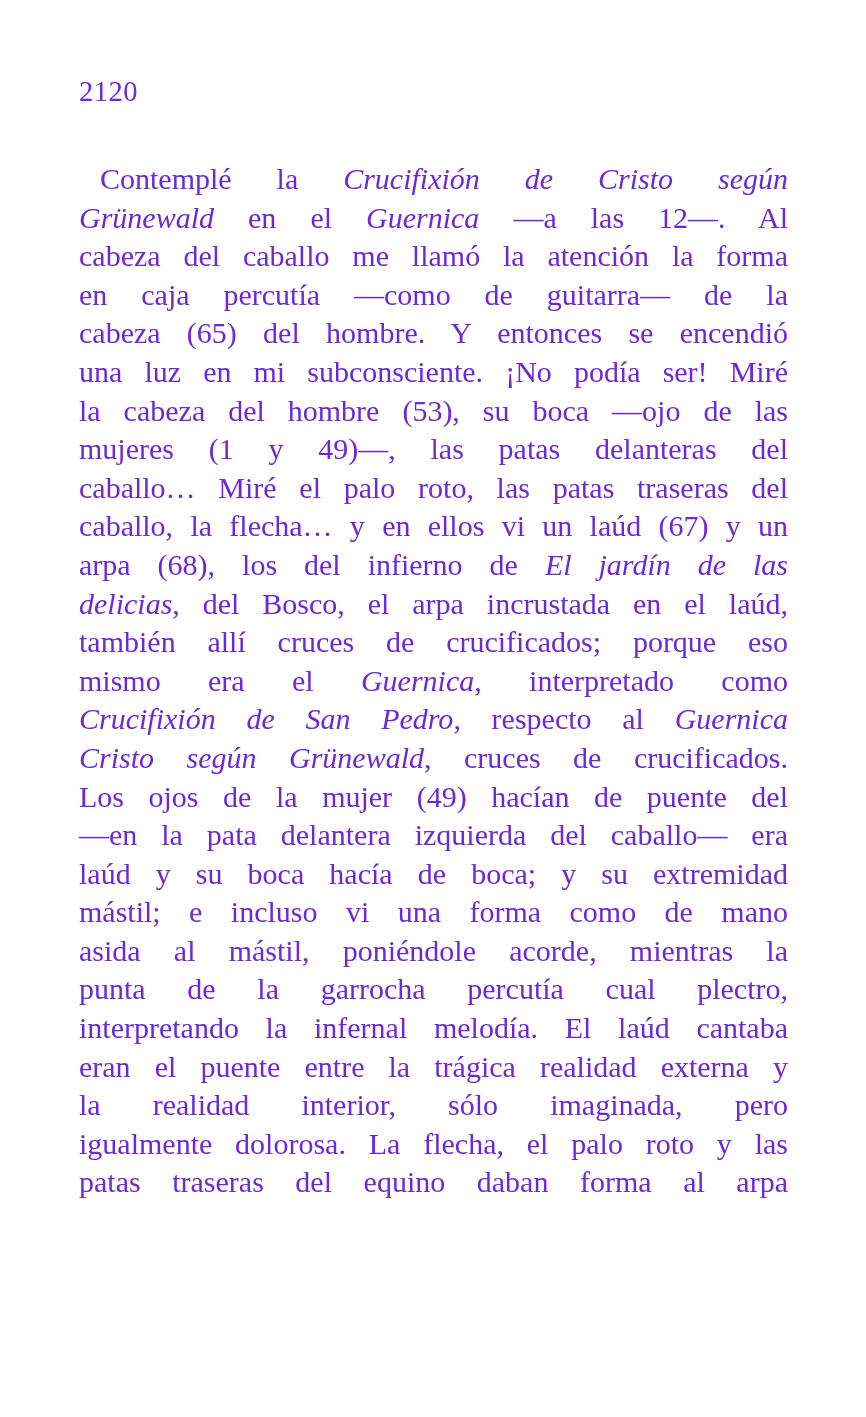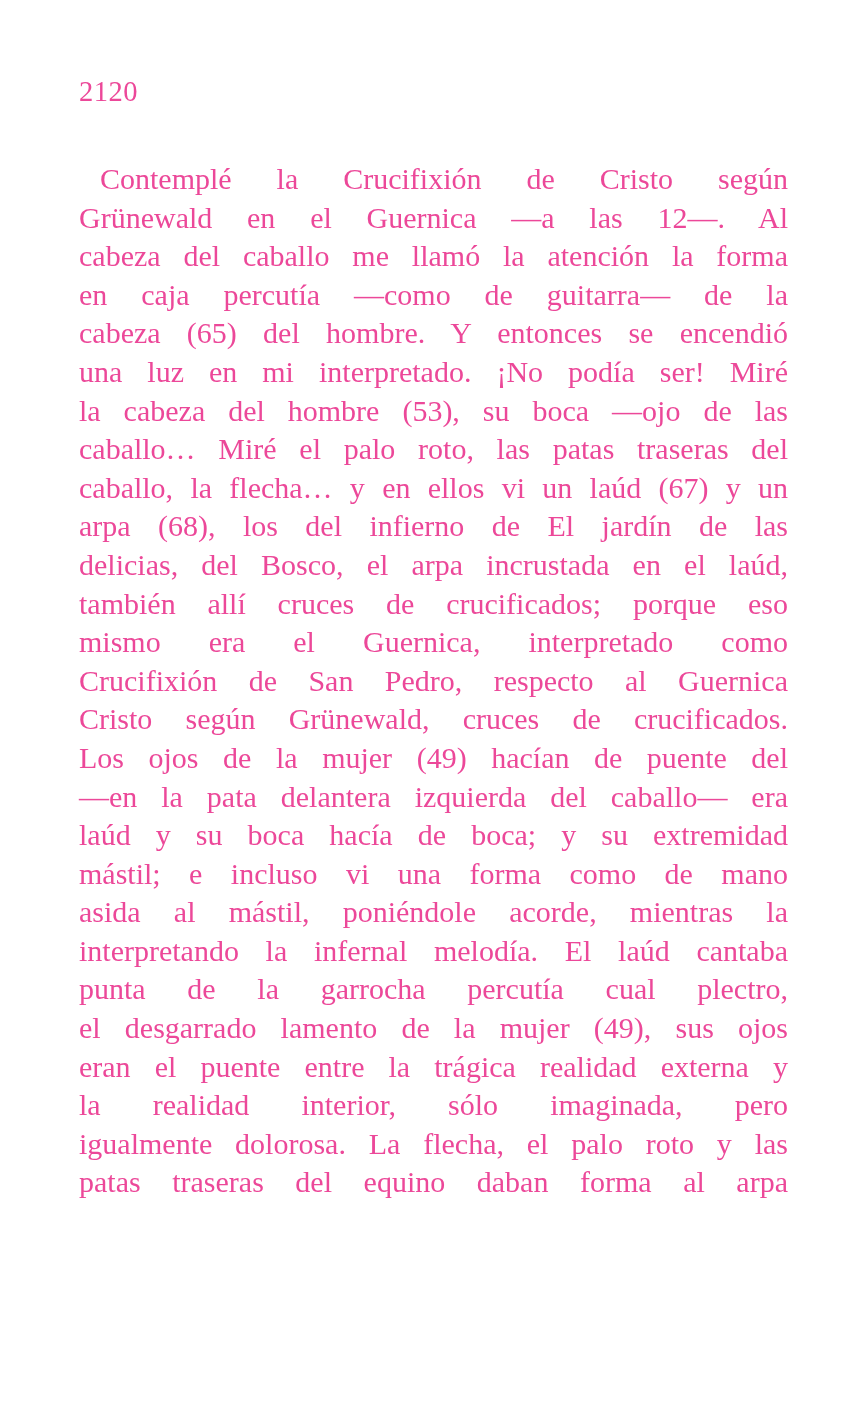--- a/index.html
+++ b/index.html
@@ -11,7 +11,7 @@
     margin: 0 auto;
     background: #ffffff;
     font-family: "Liberation Serif", "DejaVu Serif", serif;
-    color: #ec4899;
+    color: #6d28d9;
     overflow: hidden;
   }
   .page-number {

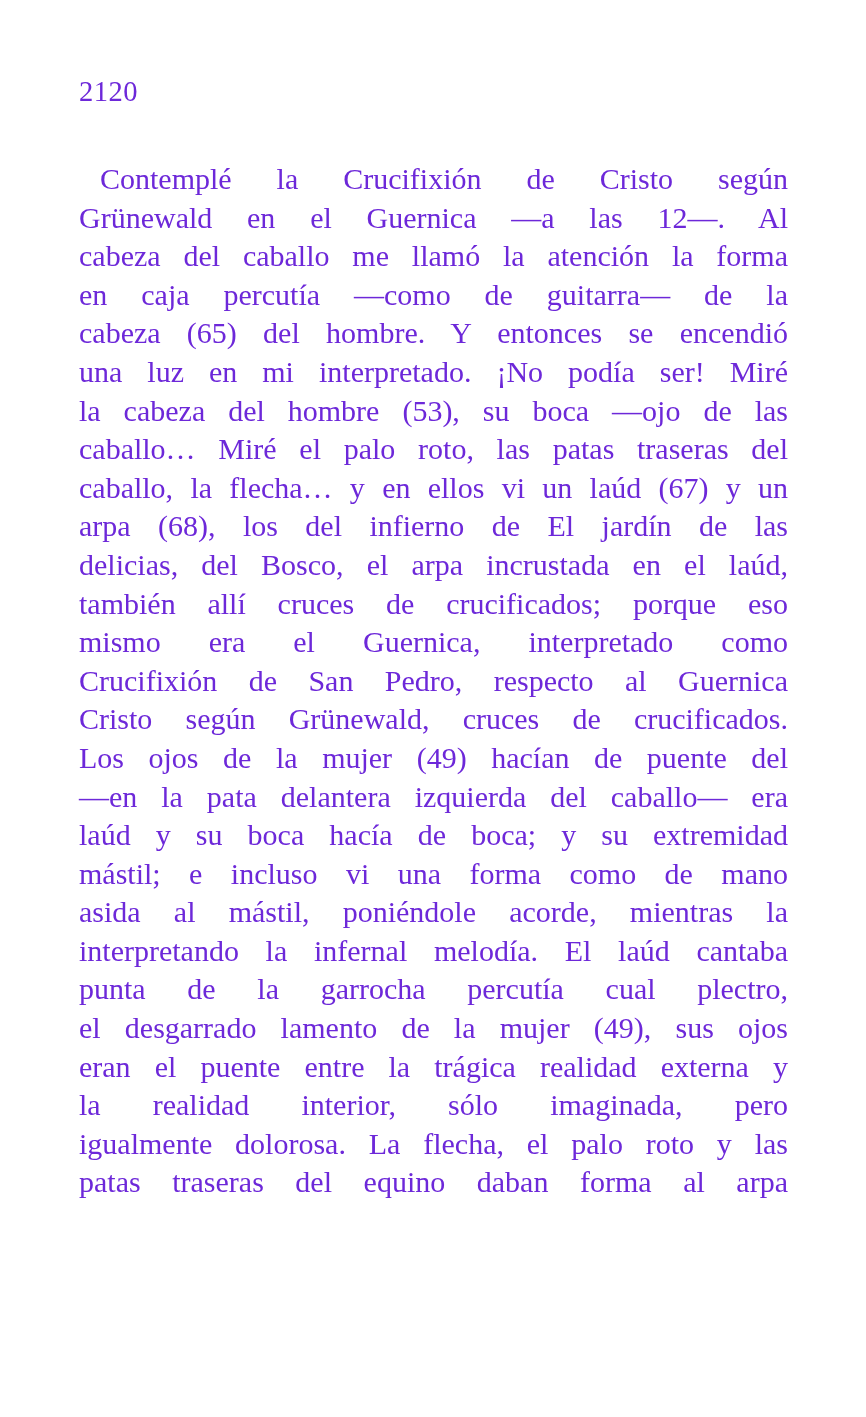--- a/index.html
+++ b/index.html
@@ -40,7 +40,7 @@
   }
   .line.indent { text-indent: 21px; }
   .seg { font-style: normal; }
-  .seg.it { }
+  .seg.it { font-style: italic; }
 </style>
 </head>
 <body>

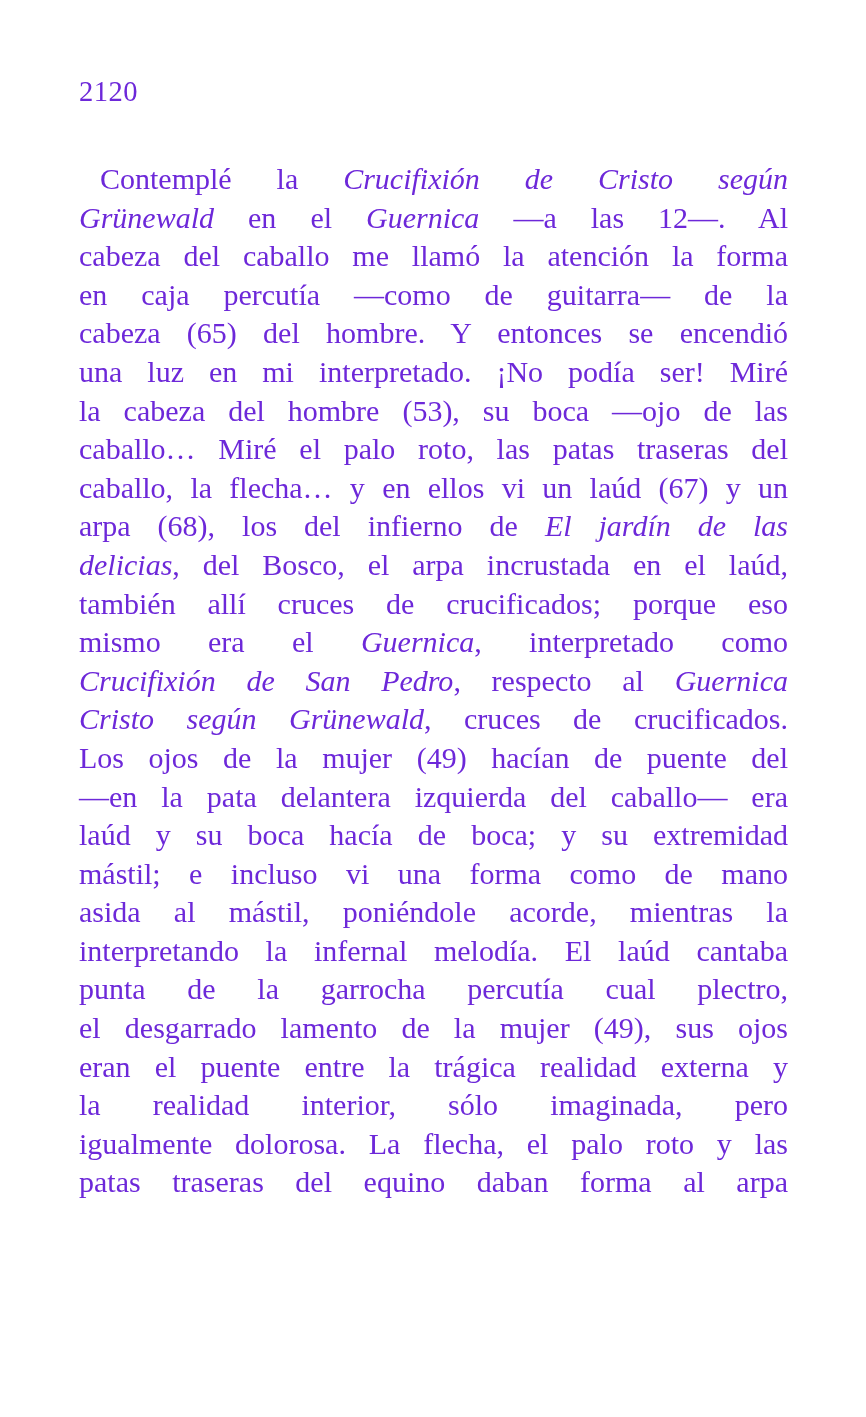--- a/index.html
+++ b/index.html
@@ -53,7 +53,7 @@
       <div class="line"><span class="seg">cabeza del caballo me llamó la atención la forma</span></div>
       <div class="line"><span class="seg">en caja percutía —como de guitarra— de la</span></div>
       <div class="line"><span class="seg">cabeza (65) del hombre. Y entonces se encendió</span></div>
-      <div class="line"><span class="seg">una luz en mi interpretado. ¡No podía ser! Miré</span></div>
+      <div class="line"><span class="seg">una luz en mi subconsciente. ¡No podía ser! Miré</span></div>
       <div class="line"><span class="seg">la cabeza del hombre (53), su boca —ojo de las</span></div>
       <div class="line"><span class="seg">caballo… Miré el palo roto, las patas traseras del</span></div>
       <div class="line"><span class="seg">caballo, la flecha… y en ellos vi un laúd (67) y un</span></div>

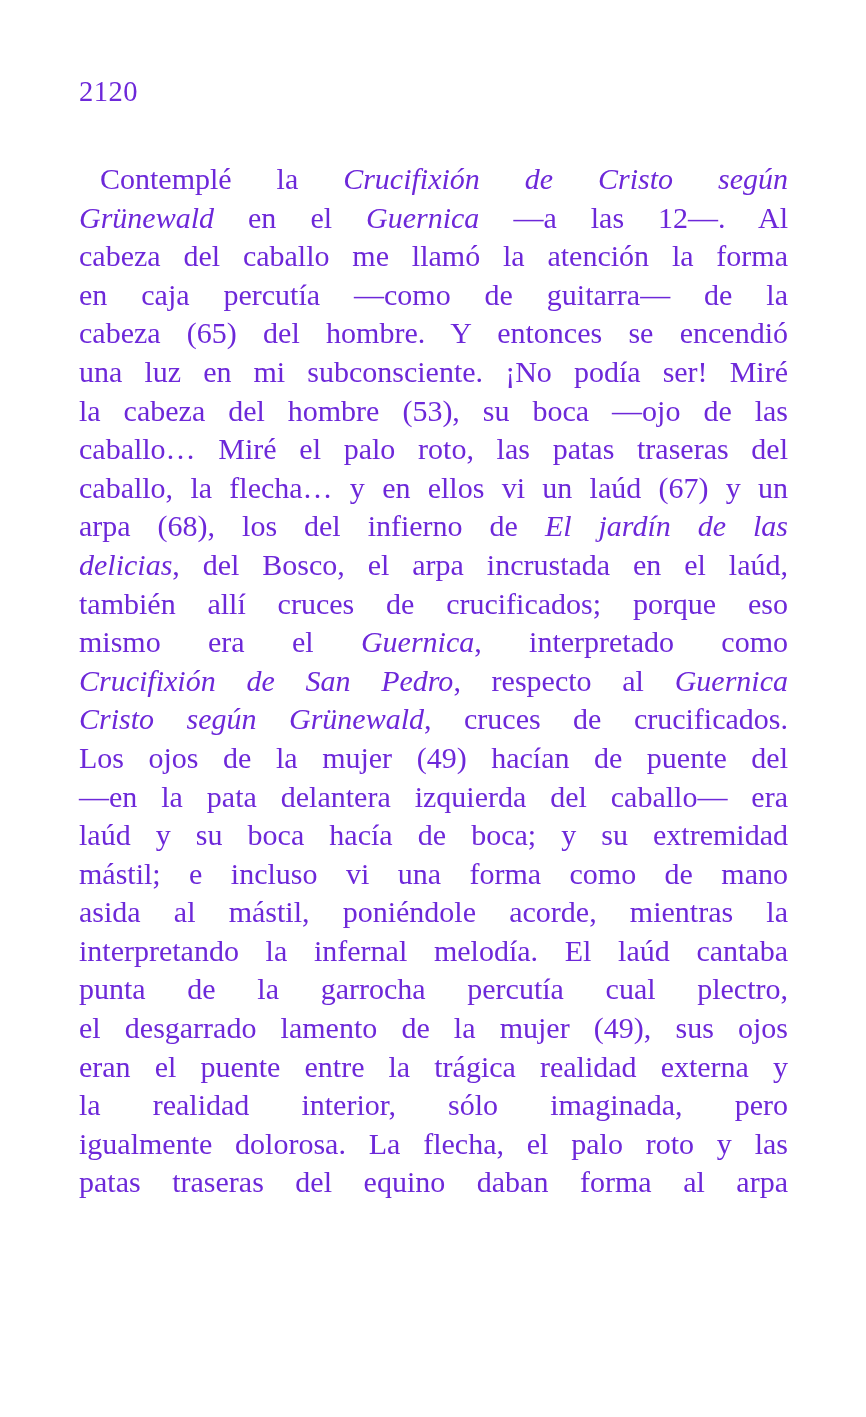--- a/index.html
+++ b/index.html
@@ -55,6 +55,7 @@
       <div class="line"><span class="seg">cabeza (65) del hombre. Y entonces se encendió</span></div>
       <div class="line"><span class="seg">una luz en mi subconsciente. ¡No podía ser! Miré</span></div>
       <div class="line"><span class="seg">la cabeza del hombre (53), su boca —ojo de las</span></div>
+      <div class="line"><span class="seg">mujeres (1 y 49)—, las patas delanteras del</span></div>
       <div class="line"><span class="seg">caballo… Miré el palo roto, las patas traseras del</span></div>
       <div class="line"><span class="seg">caballo, la flecha… y en ellos vi un laúd (67) y un</span></div>
       <div class="line"><span class="seg">arpa (68), los del infierno de </span><span class="seg it">El jardín de las</span></div>

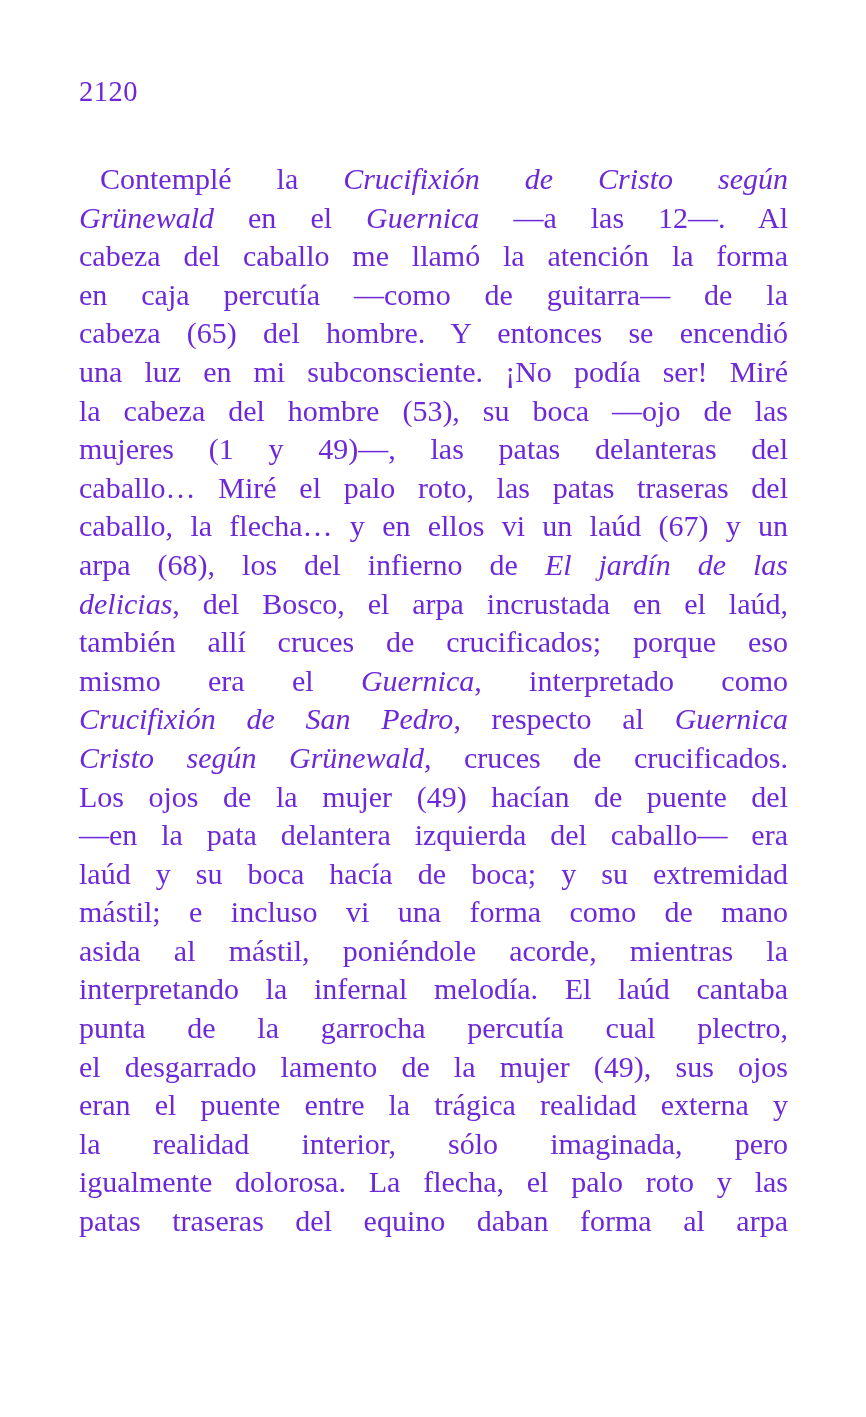--- a/index.html
+++ b/index.html
@@ -69,8 +69,8 @@
       <div class="line"><span class="seg">laúd y su boca hacía de boca; y su extremidad</span></div>
       <div class="line"><span class="seg">mástil; e incluso vi una forma como de mano</span></div>
       <div class="line"><span class="seg">asida al mástil, poniéndole acorde, mientras la</span></div>
+      <div class="line"><span class="seg">punta de la garrocha percutía cual plectro,</span></div>
       <div class="line"><span class="seg">interpretando la infernal melodía. El laúd cantaba</span></div>
-      <div class="line"><span class="seg">punta de la garrocha percutía cual plectro,</span></div>
       <div class="line"><span class="seg">el desgarrado lamento de la mujer (49), sus ojos</span></div>
       <div class="line"><span class="seg">eran el puente entre la trágica realidad externa y</span></div>
       <div class="line"><span class="seg">la realidad interior, sólo imaginada, pero</span></div>

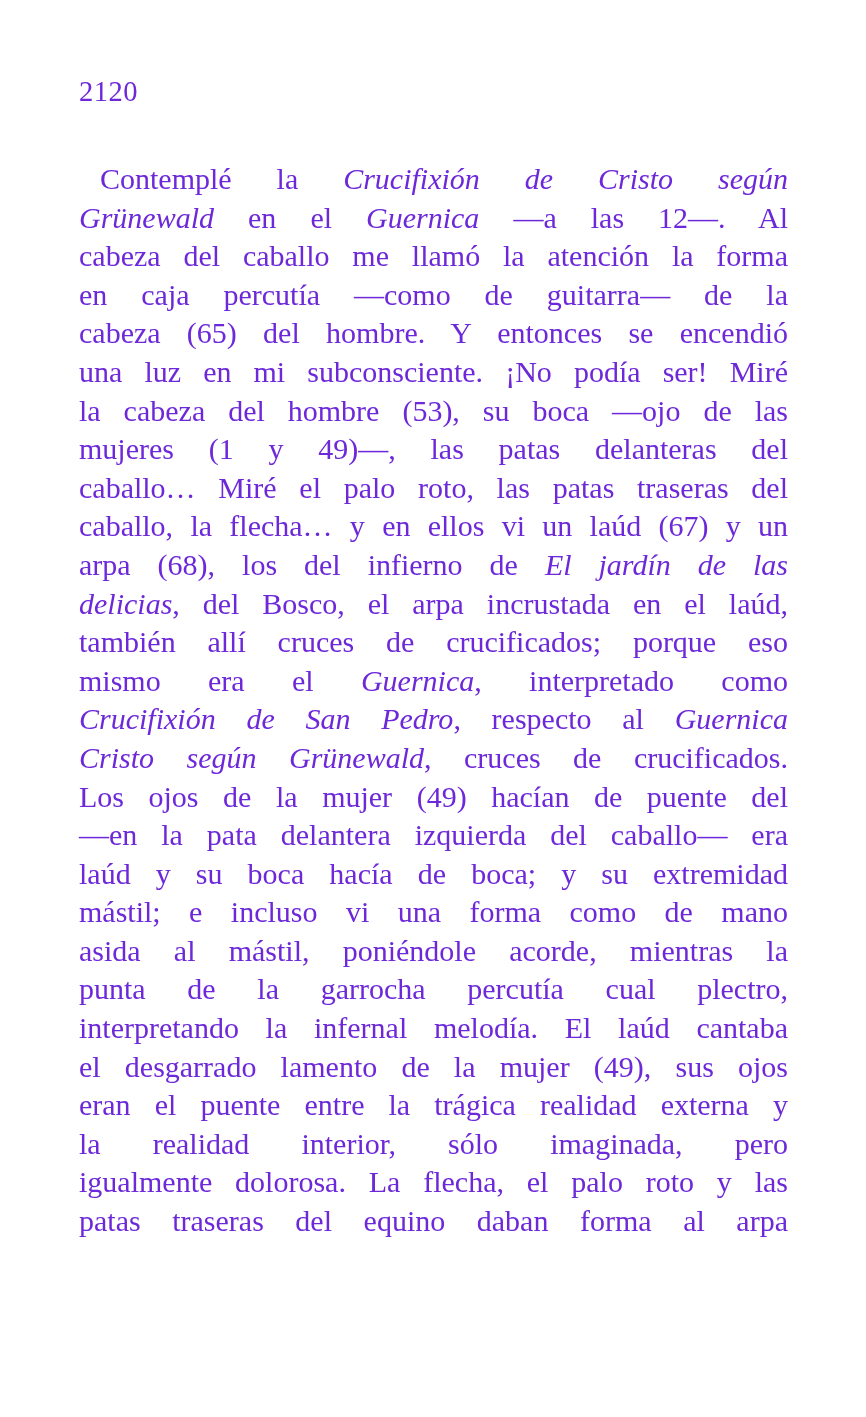--- a/index.html
+++ b/index.html
@@ -71,7 +71,6 @@
       <div class="line"><span class="seg">asida al mástil, poniéndole acorde, mientras la</span></div>
       <div class="line"><span class="seg">punta de la garrocha percutía cual plectro,</span></div>
       <div class="line"><span class="seg">interpretando la infernal melodía. El laúd cantaba</span></div>
-      <div class="line"><span class="seg">el desgarrado lamento de la mujer (49), sus ojos</span></div>
       <div class="line"><span class="seg">eran el puente entre la trágica realidad externa y</span></div>
       <div class="line"><span class="seg">la realidad interior, sólo imaginada, pero</span></div>
       <div class="line"><span class="seg">igualmente dolorosa. La flecha, el palo roto y las</span></div>

